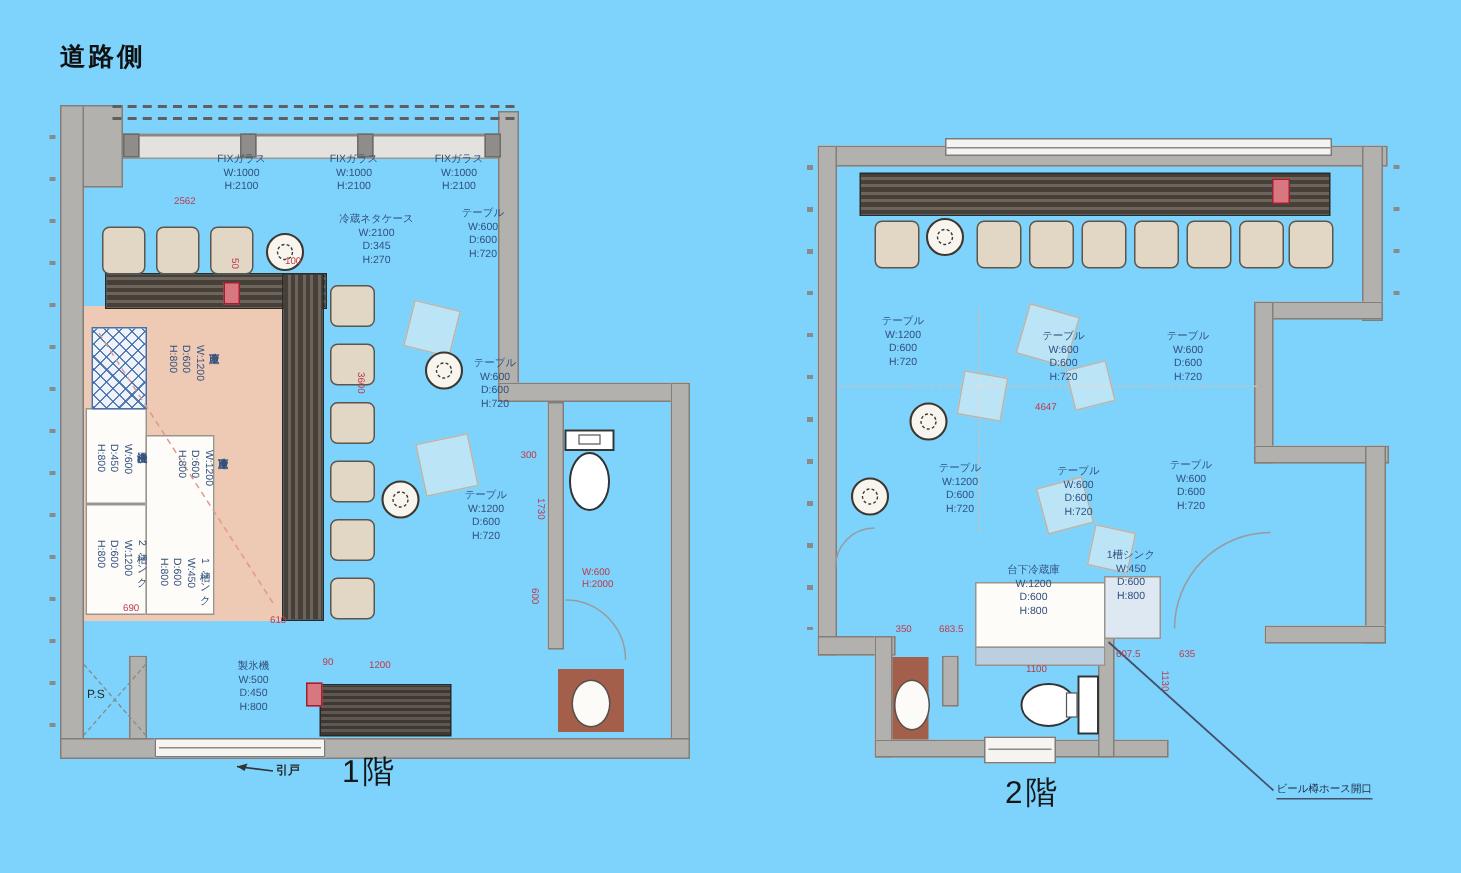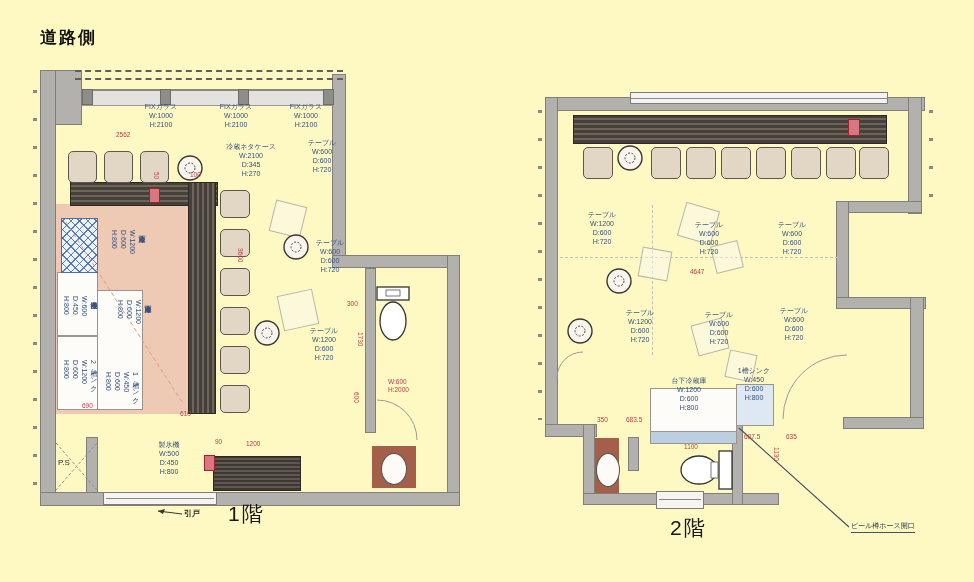--- a/index.html
+++ b/index.html
@@ -3,7 +3,7 @@
 <meta charset="utf-8">
 <style>
   html,body{margin:0;padding:0;background:#fff;}
-  .canvas{position:relative;width:974px;height:582px;background:#fef9c3;overflow:hidden;
+  .canvas{position:relative;width:974px;height:582px;background:#7dd3fc;overflow:hidden;
           font-family:"Liberation Sans","DejaVu Sans",sans-serif;}
   .wall{position:absolute;background:#b3b1ae;box-shadow:inset 0 0 0 1px #827f7b;}
   .lbl{position:absolute;font-size:7px;line-height:1.3;color:#33517e;white-space:pre-line;text-align:center;z-index:6;}

